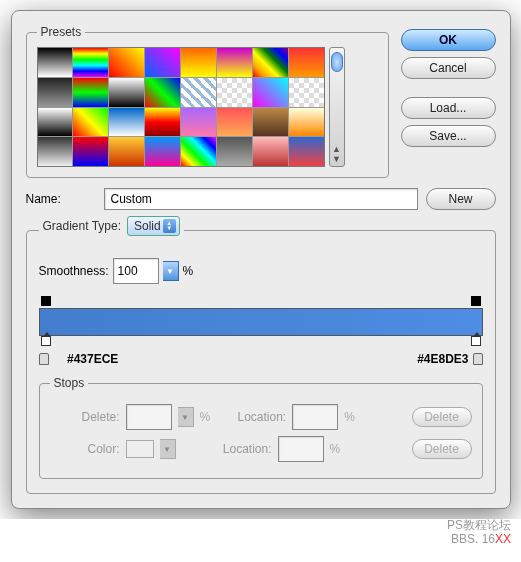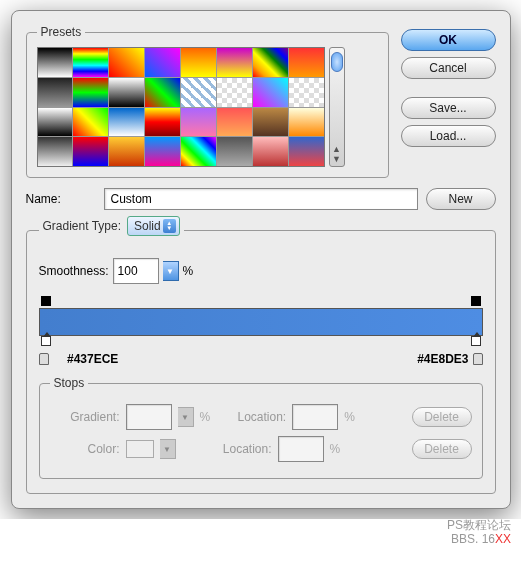--- a/index.html
+++ b/index.html
@@ -114,8 +114,8 @@
         <div class="aqua-btn default">OK</div>
         <div class="aqua-btn">Cancel</div>
         <div style="height:6px"></div>
+        <div class="aqua-btn">Load...</div>
         <div class="aqua-btn">Save...</div>
-        <div class="aqua-btn">Load...</div>
       </div>
     </div>
 

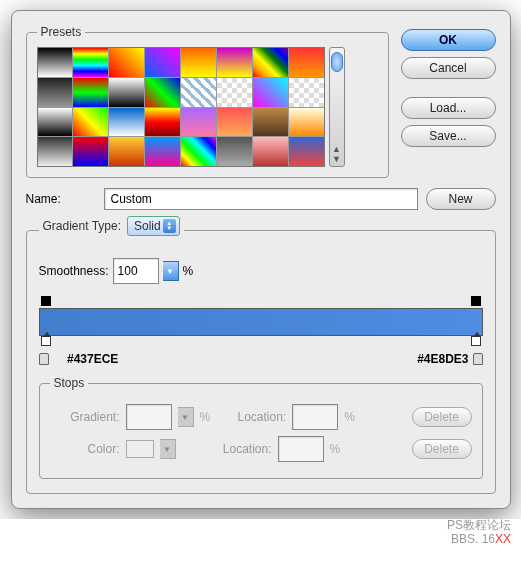--- a/index.html
+++ b/index.html
@@ -169,7 +169,7 @@
         <legend>Stops</legend>
 
         <div class="form-row">
-          <span class="lbl">Gradient:</span>
+          <span class="lbl">Delete:</span>
           <input class="small-input disabled" disabled="" value="" style="">
           <div class="drop-btn" style="background:#ccc;border-color:#aaa;color:#888">▼</div>
           <span style="color:#aaa">%</span>

